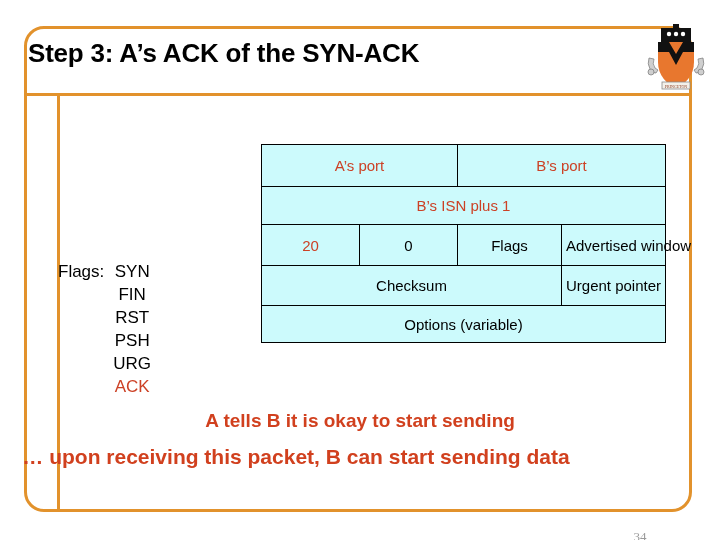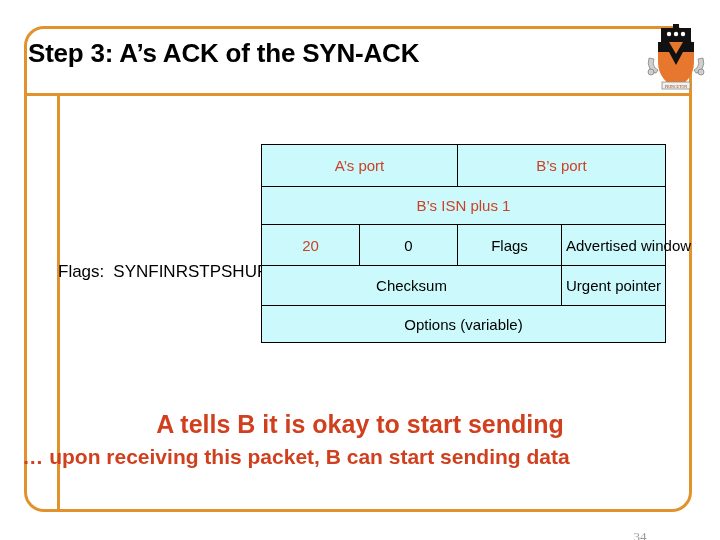--- a/index.html
+++ b/index.html
@@ -91,7 +91,8 @@
   }
   .flags-list {
     display: flex;
-    flex-direction: row;
+    flex-direction: column;
+    align-items: center;
   }
   .flag-item {
     font-size: 17px;

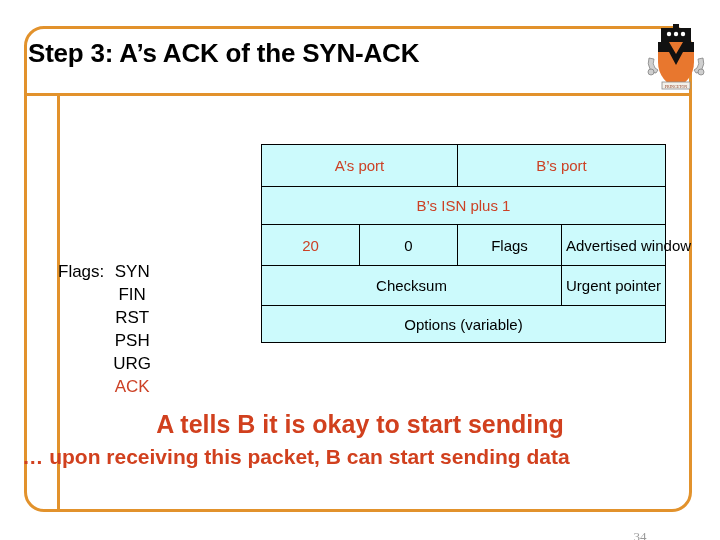--- a/index.html
+++ b/index.html
@@ -147,7 +147,7 @@
     left: 0;
     top: 410px;
     width: 720px;
-    font-size: 25px;
+    font-size: 19px;
   }
   .caption-2 {
     left: 0;

